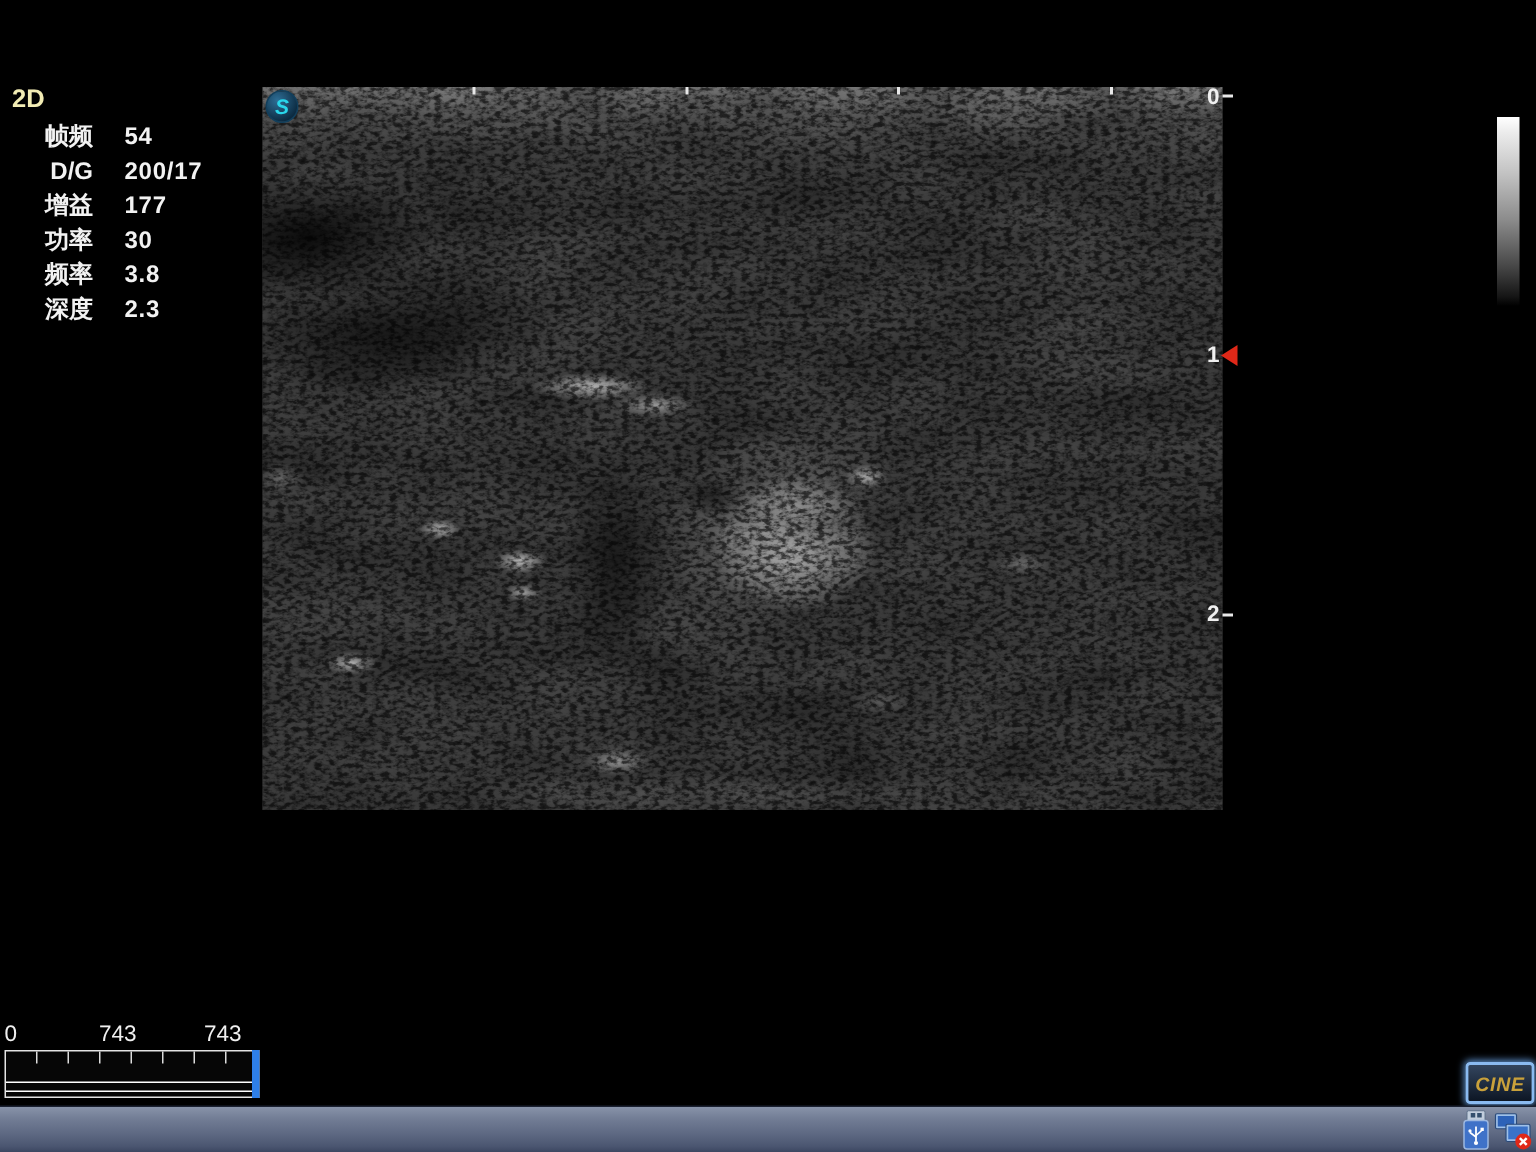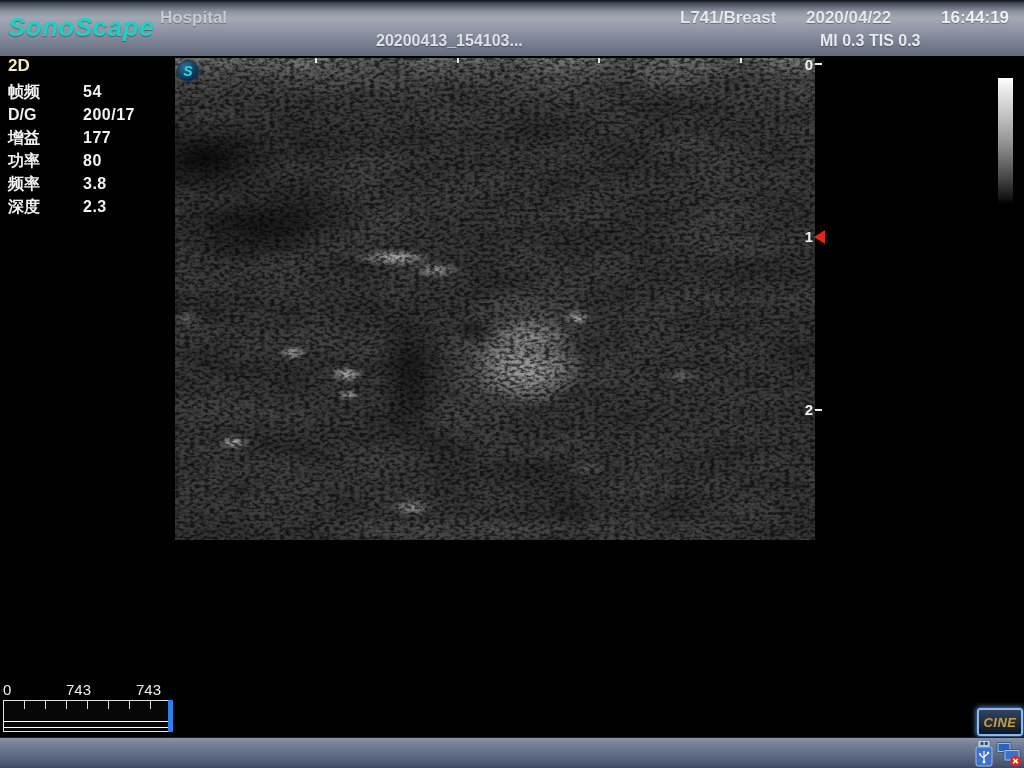--- a/index.html
+++ b/index.html
@@ -97,15 +97,6 @@
 
 <div class="screen">
 
-  <header class="topbar">
-    <div class="logo">SonoScape</div>
-    <div class="hospital">Hospital</div>
-    <div class="probe">L741/Breast</div>
-    <div class="date">2020/04/22</div>
-    <div class="time">16:44:19</div>
-    <div class="examid">20200413_154103...</div>
-    <div class="mitis">MI 0.3 TIS 0.3</div>
-  </header>
 
   <aside class="params">
     <div class="mode">2D</div>

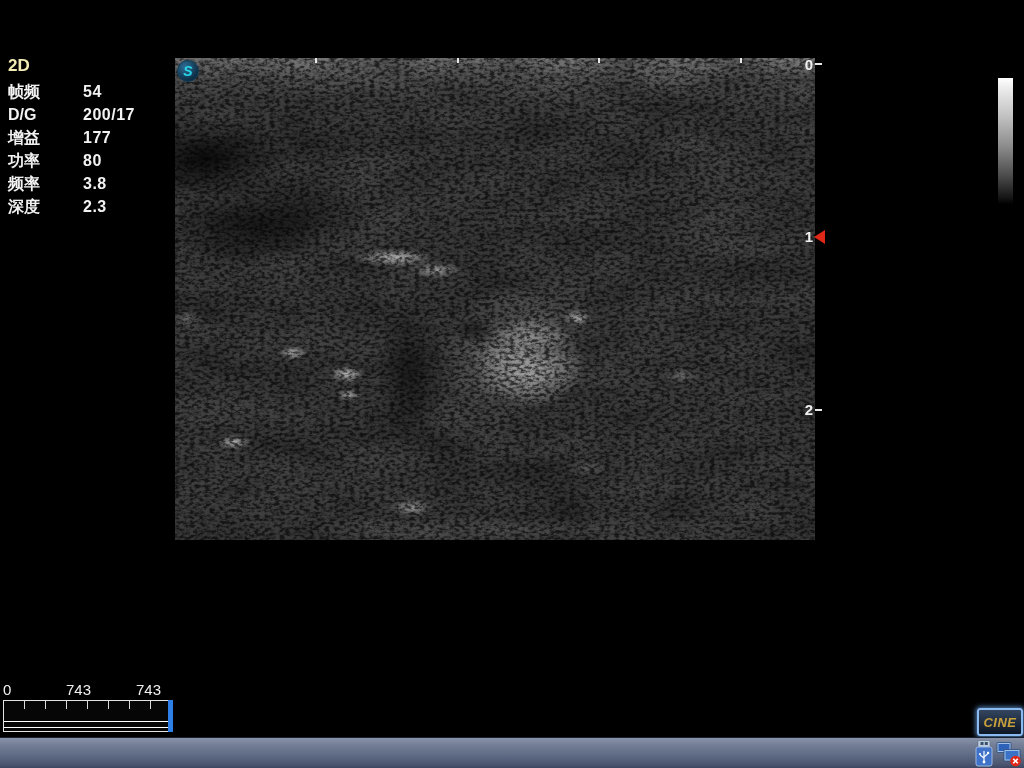--- a/index.html
+++ b/index.html
@@ -23,7 +23,7 @@
   
   .params{position:absolute;left:8px;top:56px;color:#f2f2f2;}
   .mode{height:24px;font-size:17px;font-weight:bold;color:#f2ecb4;}
-  .prow{height:23px;font-size:16px;font-weight:600;display:flex;line-height:23px;}
+  .prow{height:23px;font-size:16px;font-weight:600;display:flex;line-height:23px;text-align:right;}
   .plabel{width:54px;}
   .pvalue{letter-spacing:.5px;margin-left:21px;}
 

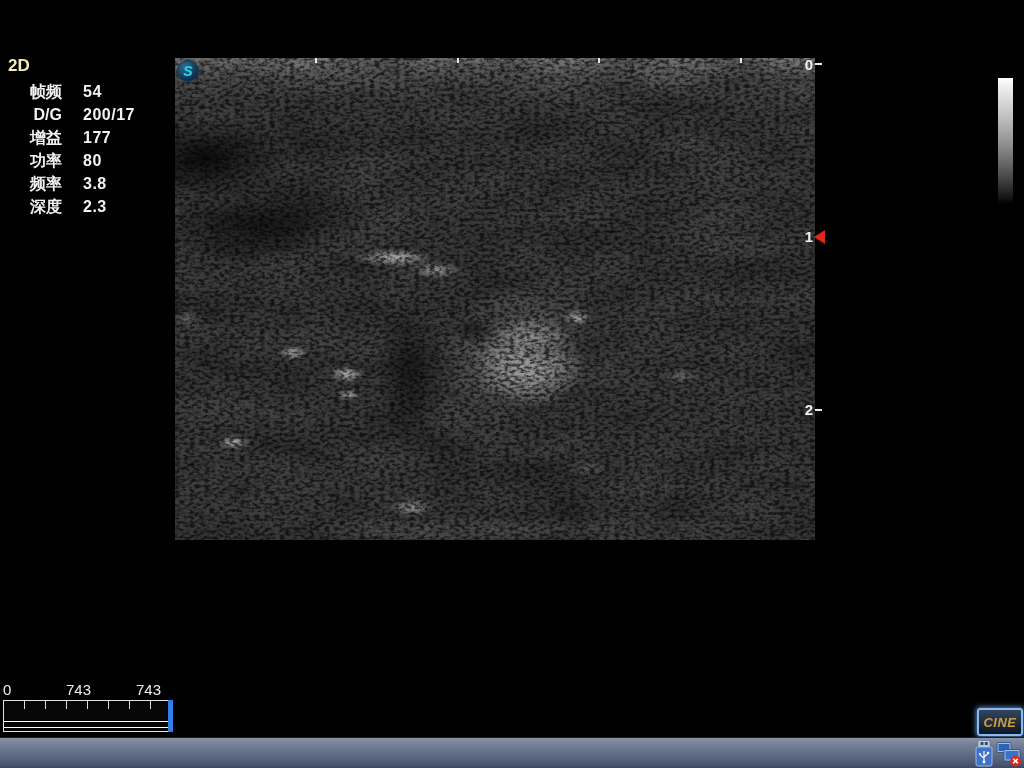--- a/index.html
+++ b/index.html
@@ -114,7 +114,7 @@
     </div>
     <div class="prow">
       <span class="plabel">功率</span>
-      <span class="pvalue">80</span>
+      <span class="pvalue">30</span>
     </div>
     <div class="prow">
       <span class="plabel">频率</span>

